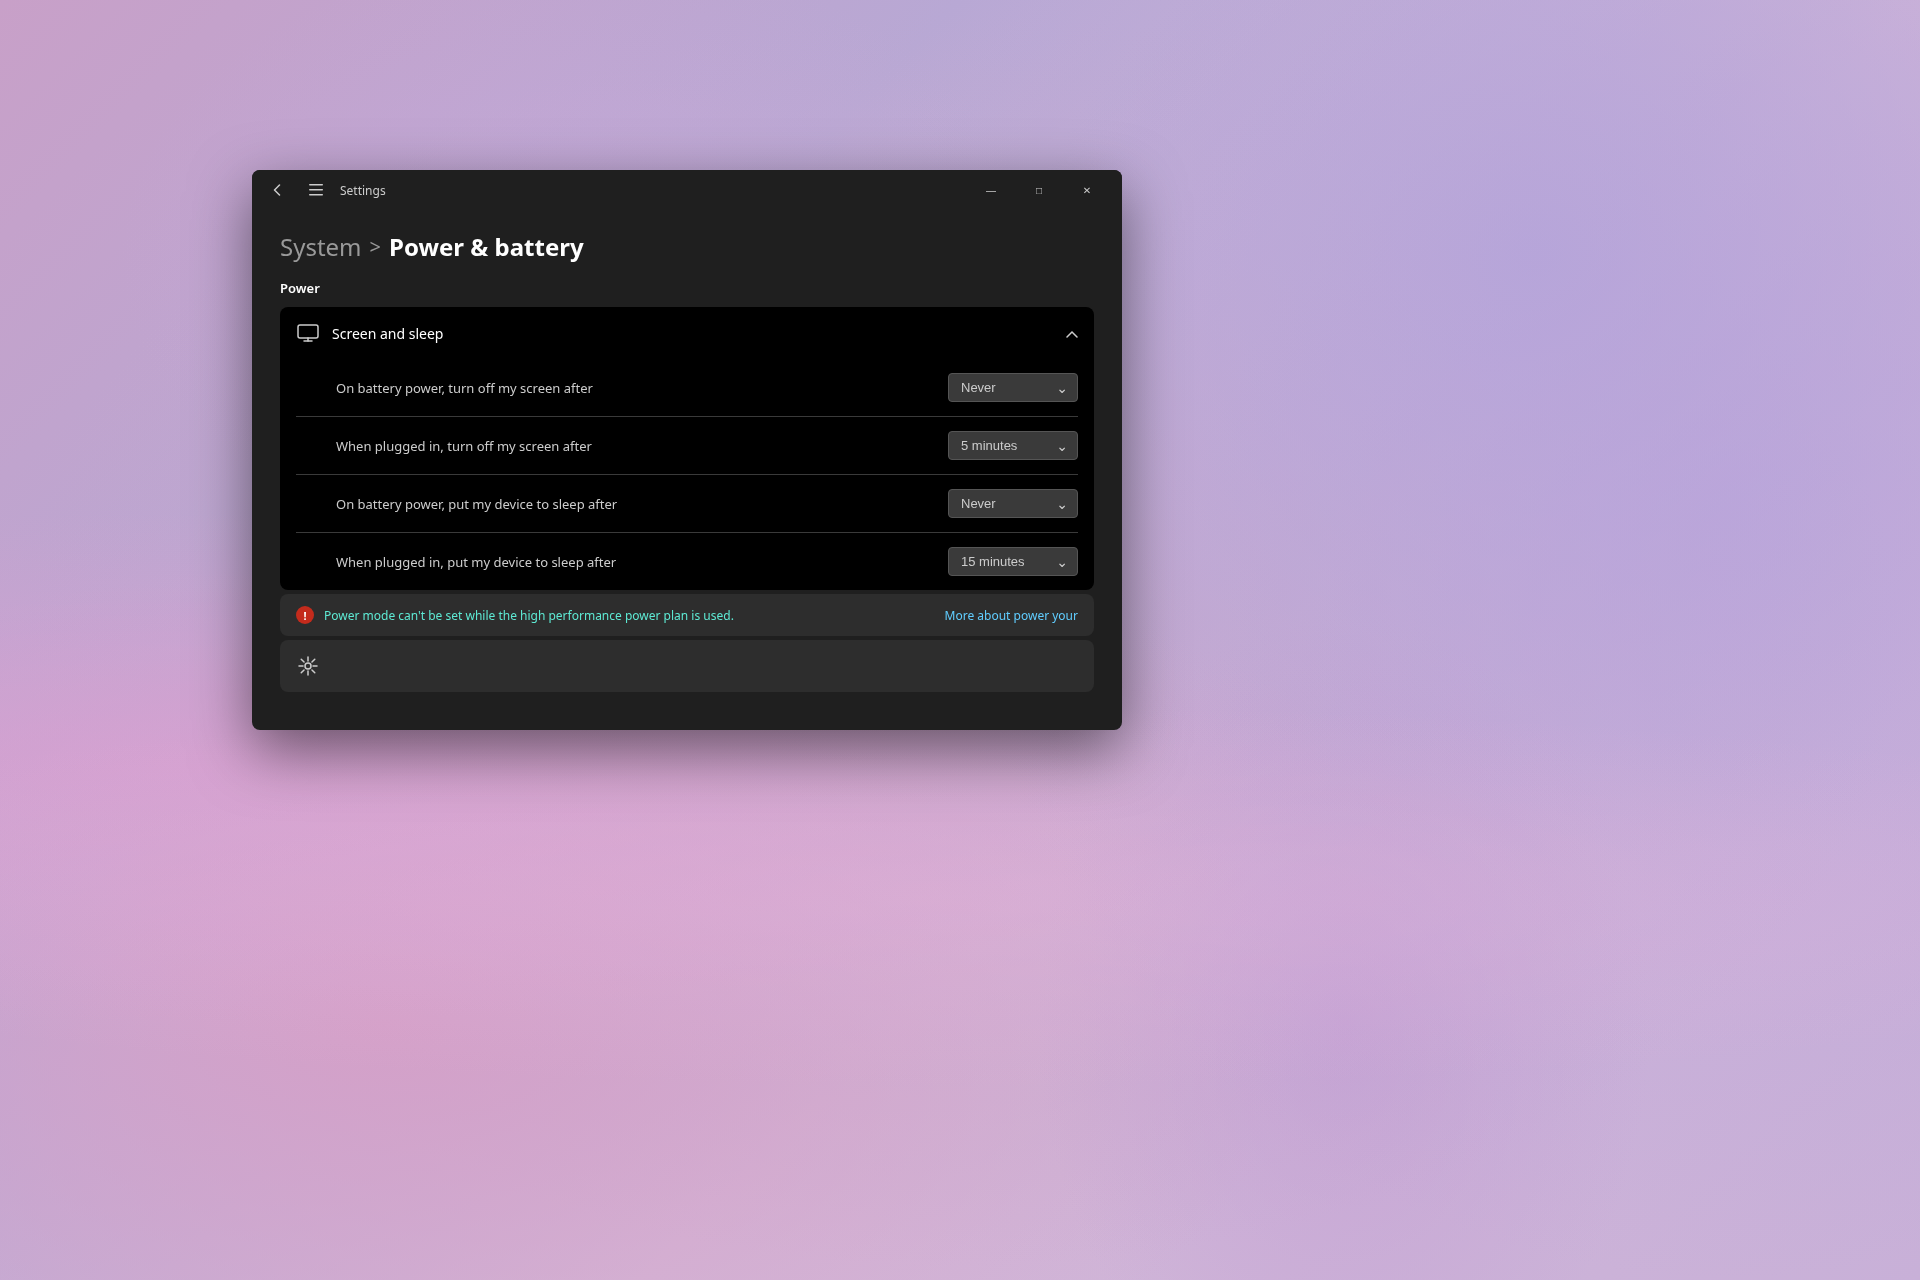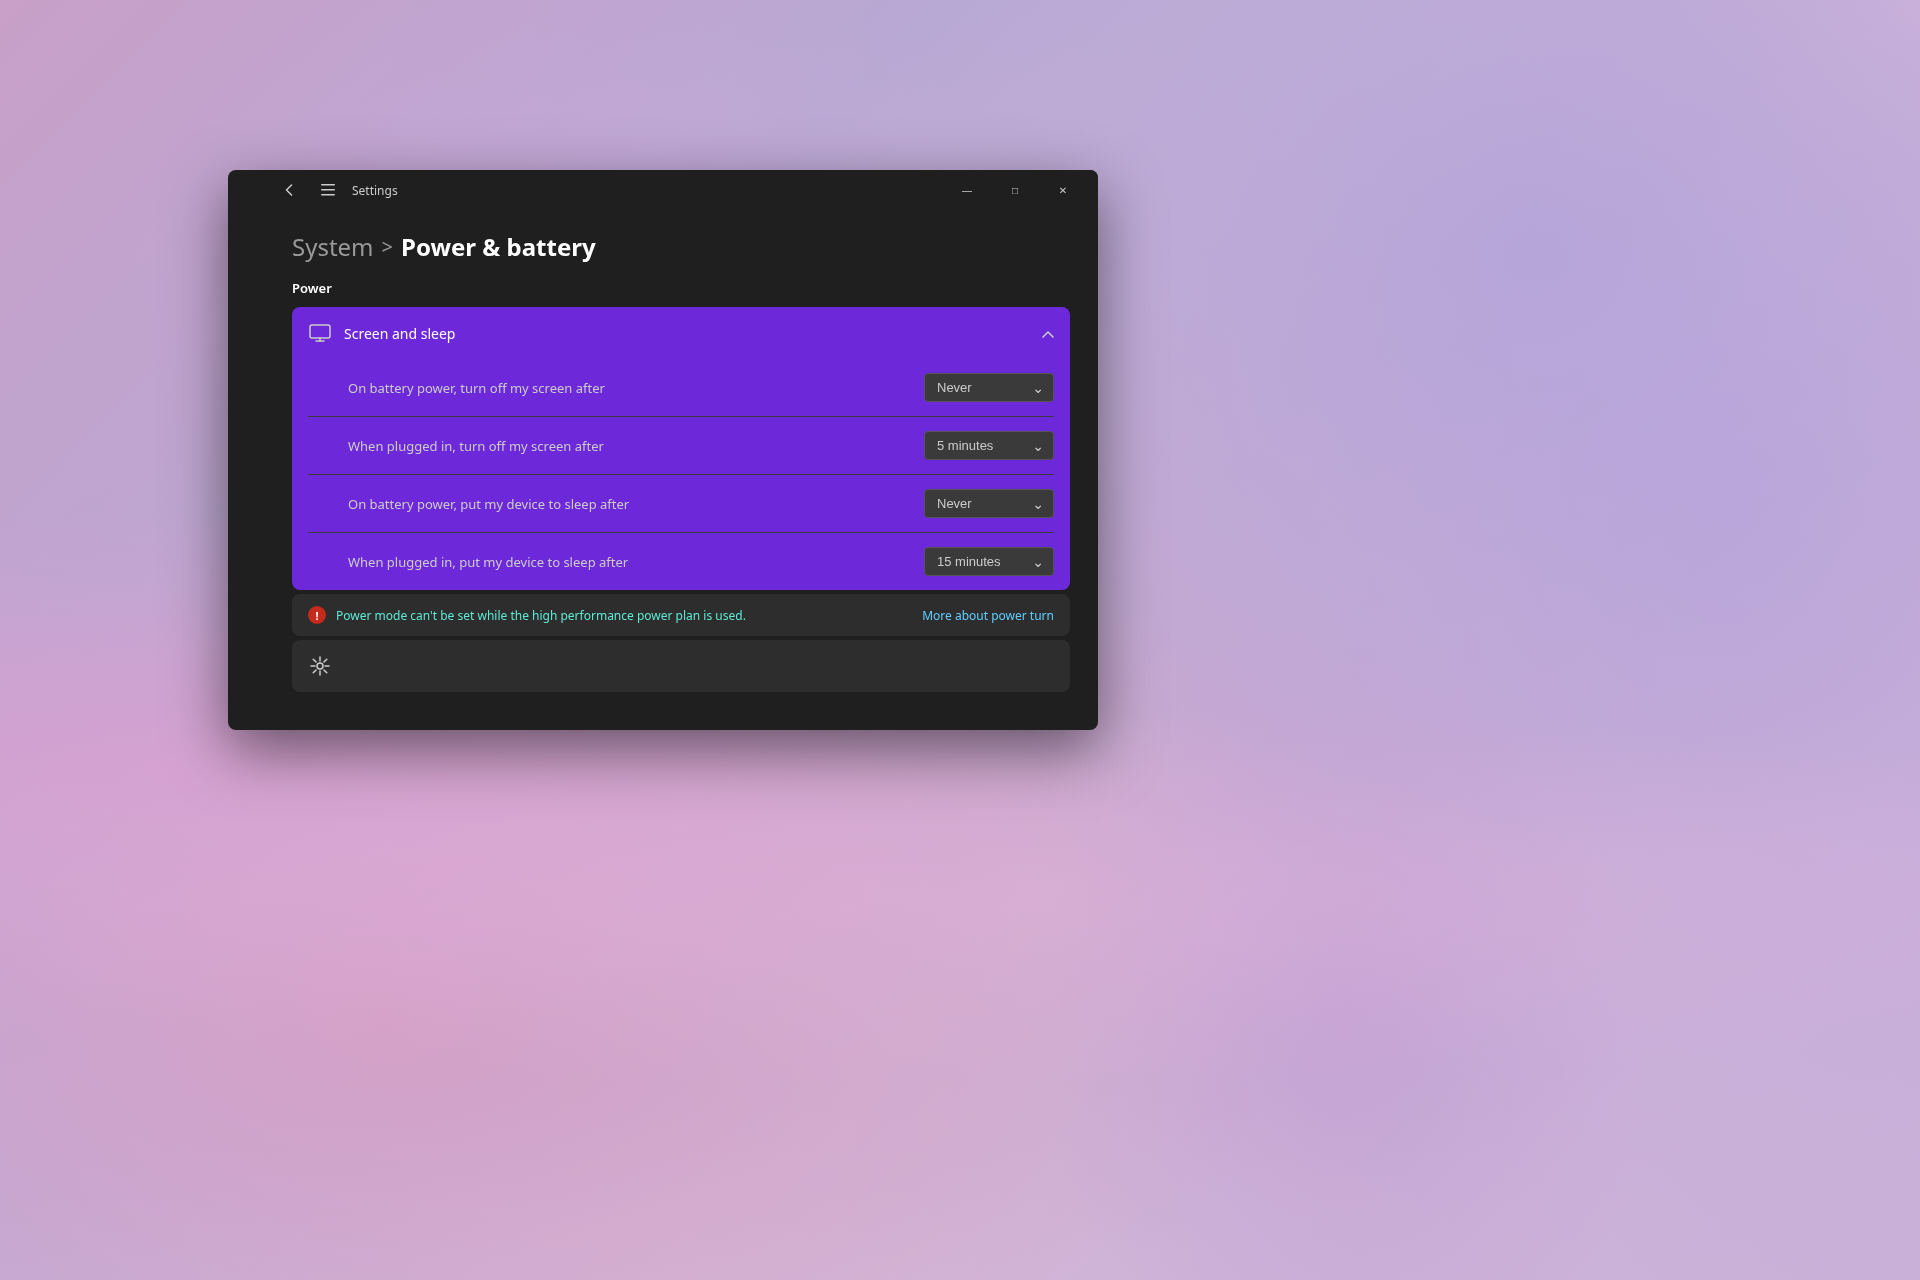--- a/index.html
+++ b/index.html
@@ -46,7 +46,7 @@
     .window {
       position: absolute;
       top: 170px;
-      left: 228px;
+      left: 252px;
       width: 870px;
       height: 560px;
       background: #1f1f1f;
@@ -55,7 +55,6 @@
       display: flex;
       flex-direction: column;
       overflow: hidden;
-      padding-left: 36px;
     }
 
     .titlebar {

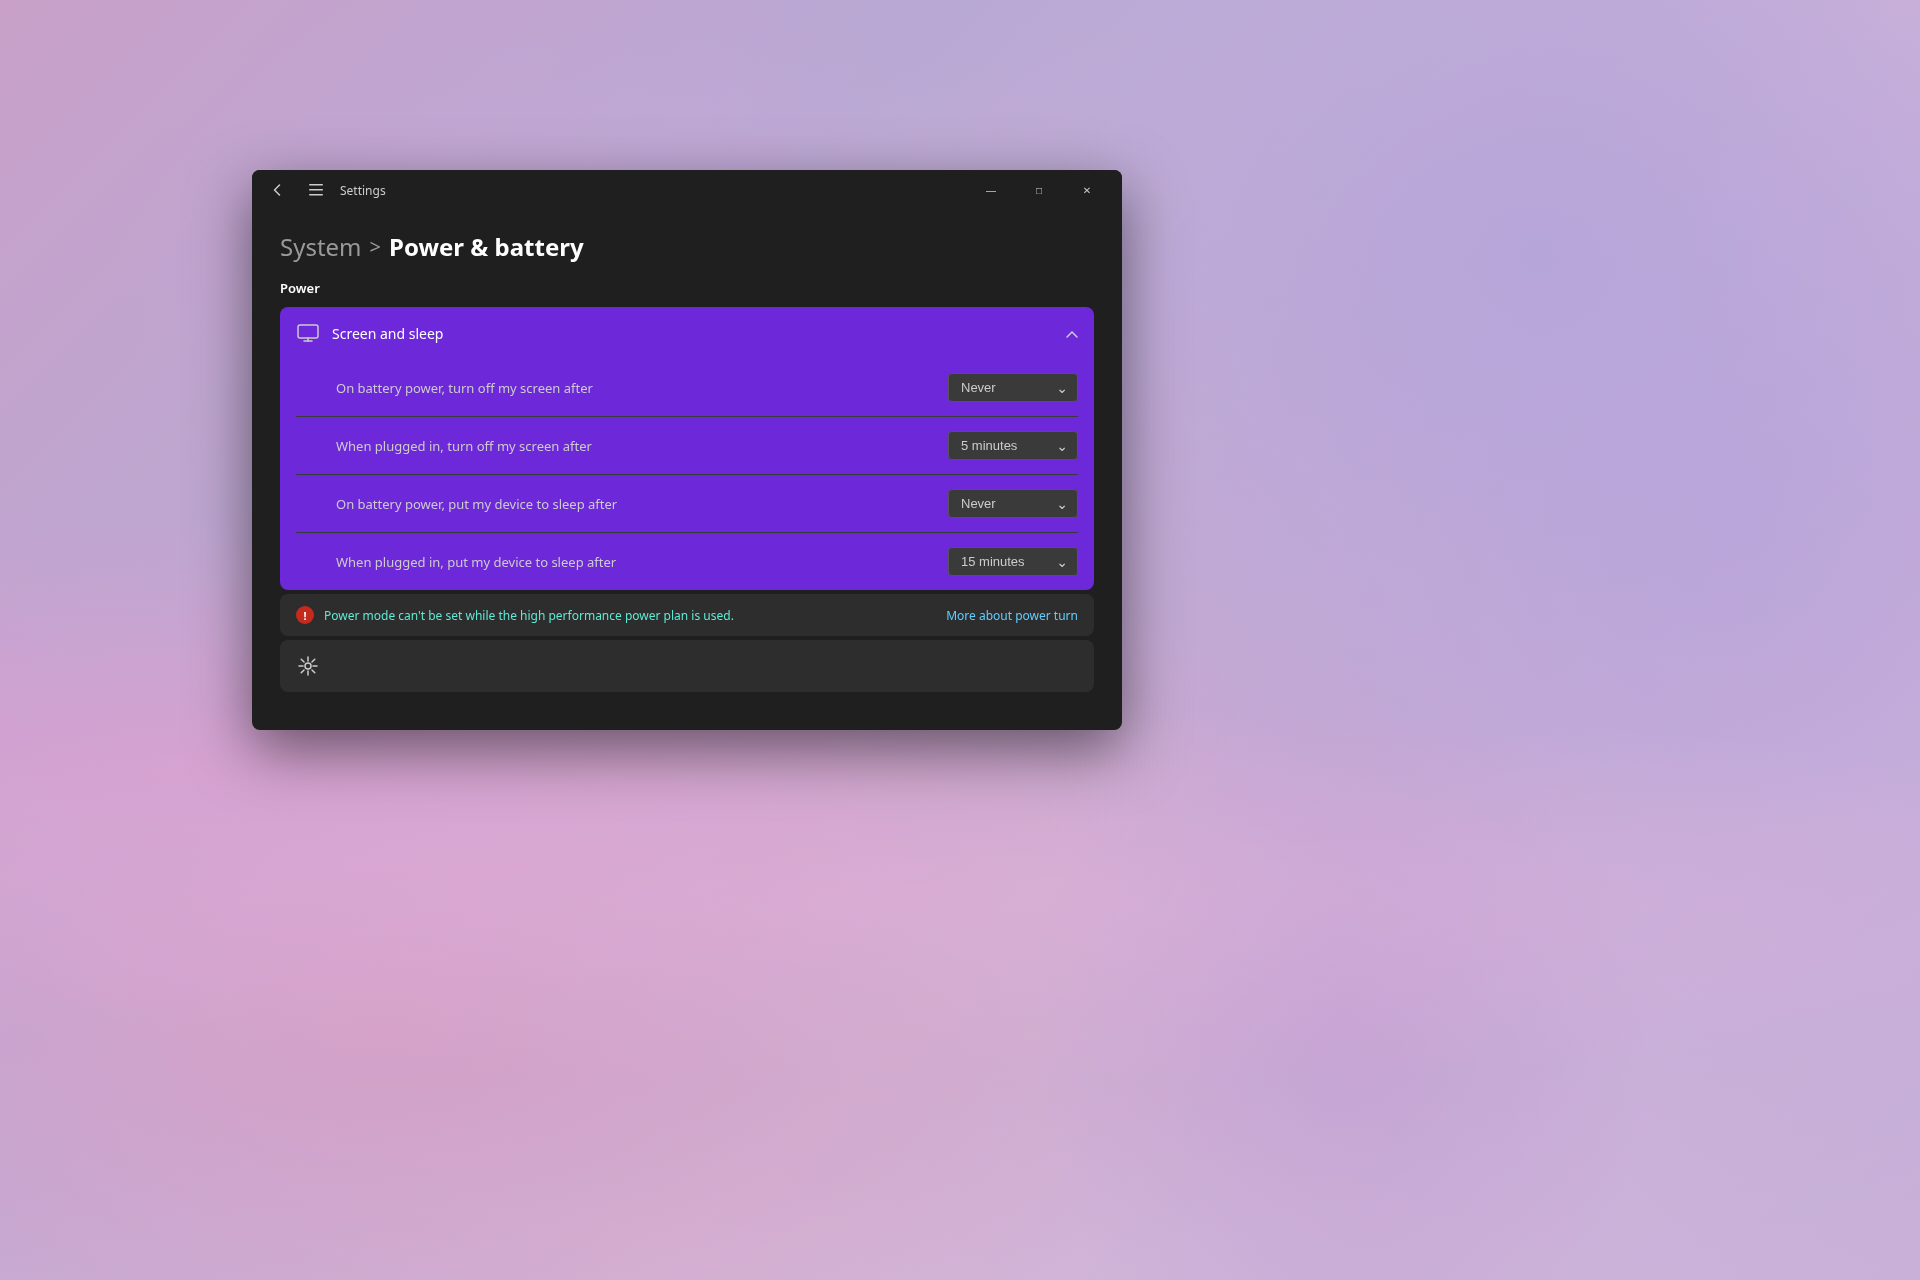--- a/index.html
+++ b/index.html
@@ -162,7 +162,7 @@
     }
 
     .settings-card {
-      background: #6d28d9;
+      background: #000000;
       border-radius: 8px;
       margin-bottom: 4px;
       overflow: hidden;

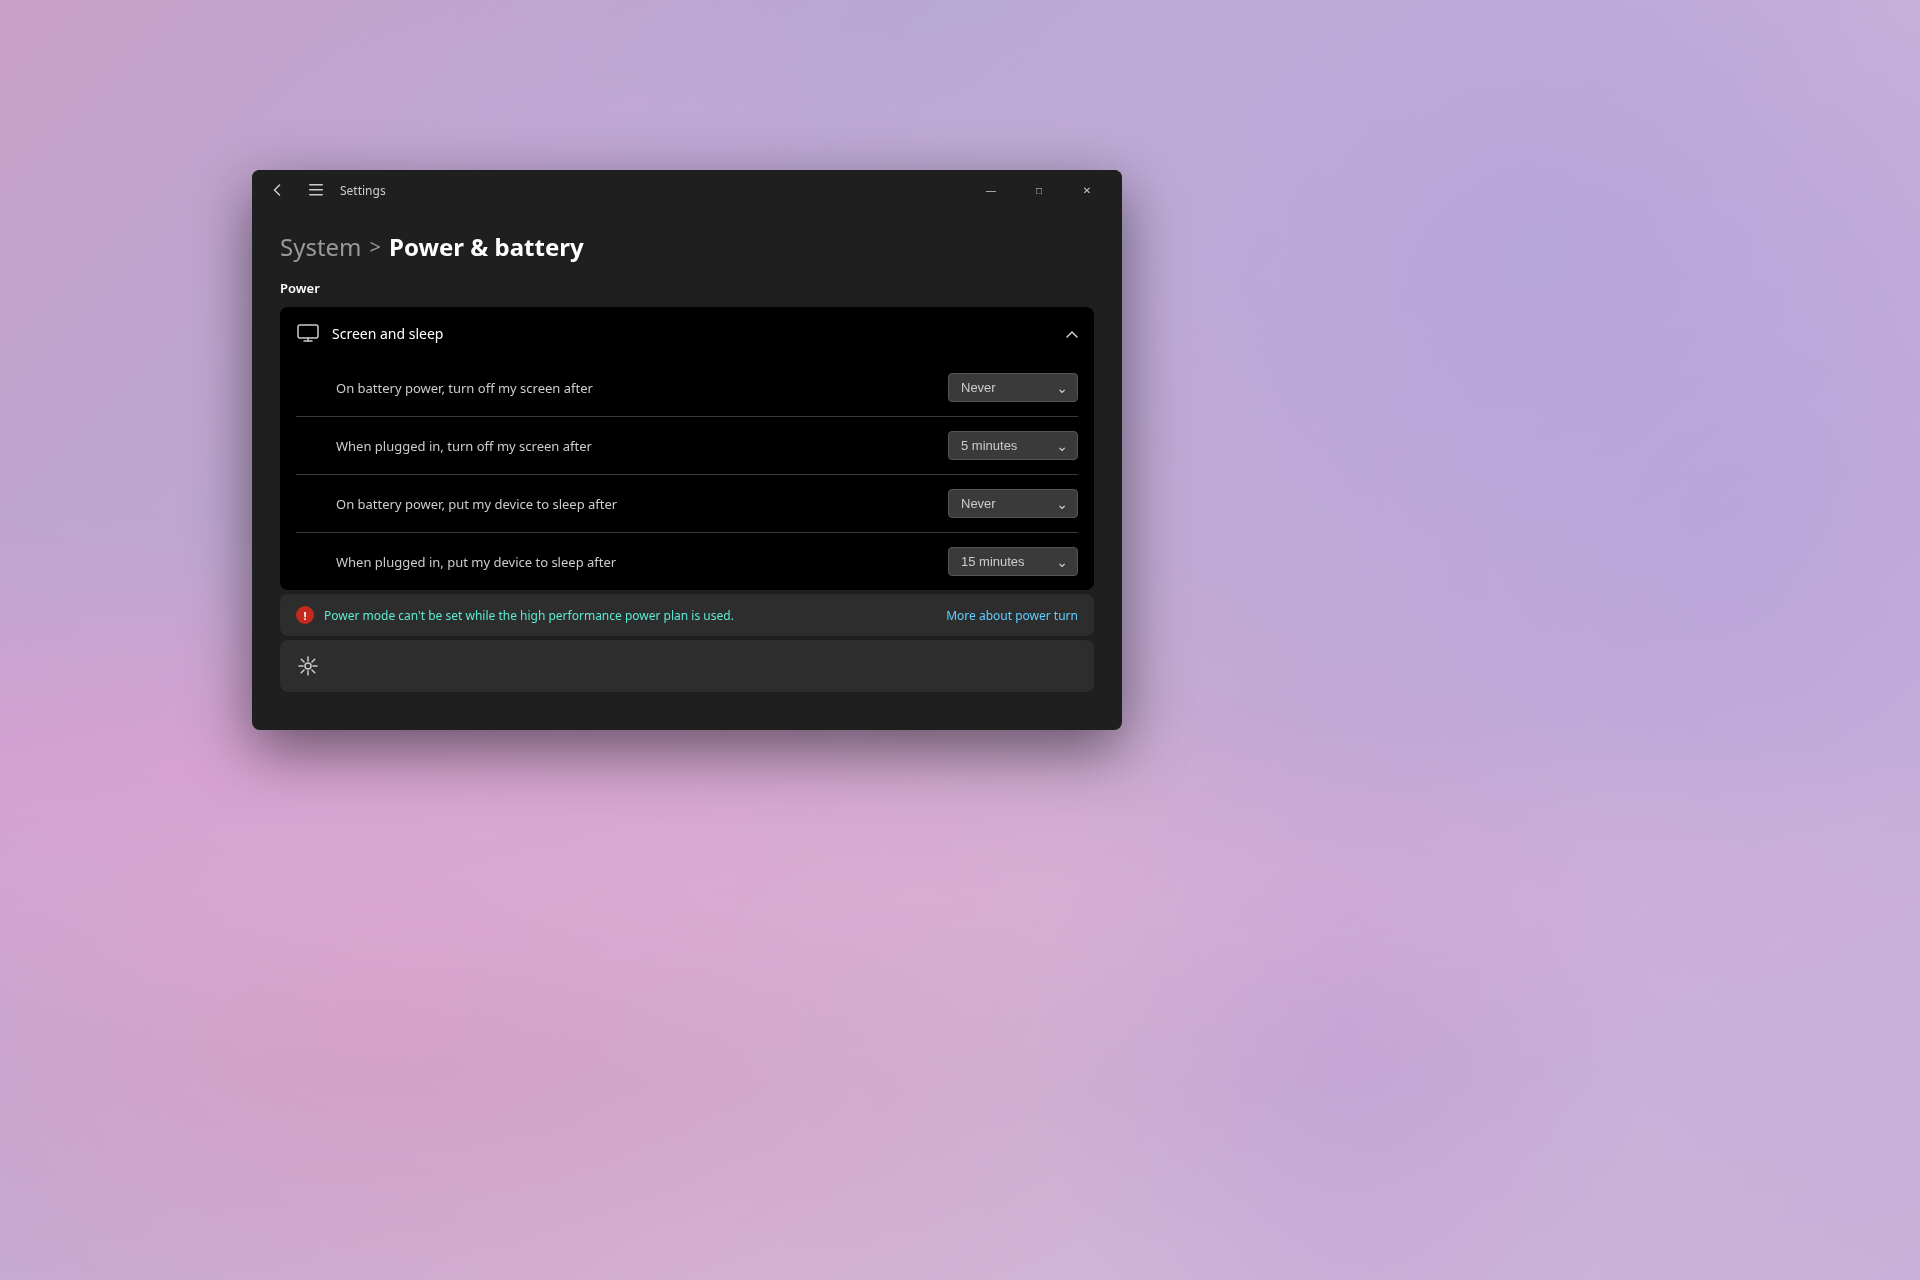--- a/index.html
+++ b/index.html
@@ -457,7 +457,7 @@
         <div class="warning-icon">!</div>
         <span class="warning-text">Power mode can't be set while the high performance power plan is used.</span>
       </div>
-      <a class="warning-link" href="#">More about power turn</a>
+      <a class="warning-link" href="#">More about power your</a>
     </div>
 
     <div class="power-mode-card">

